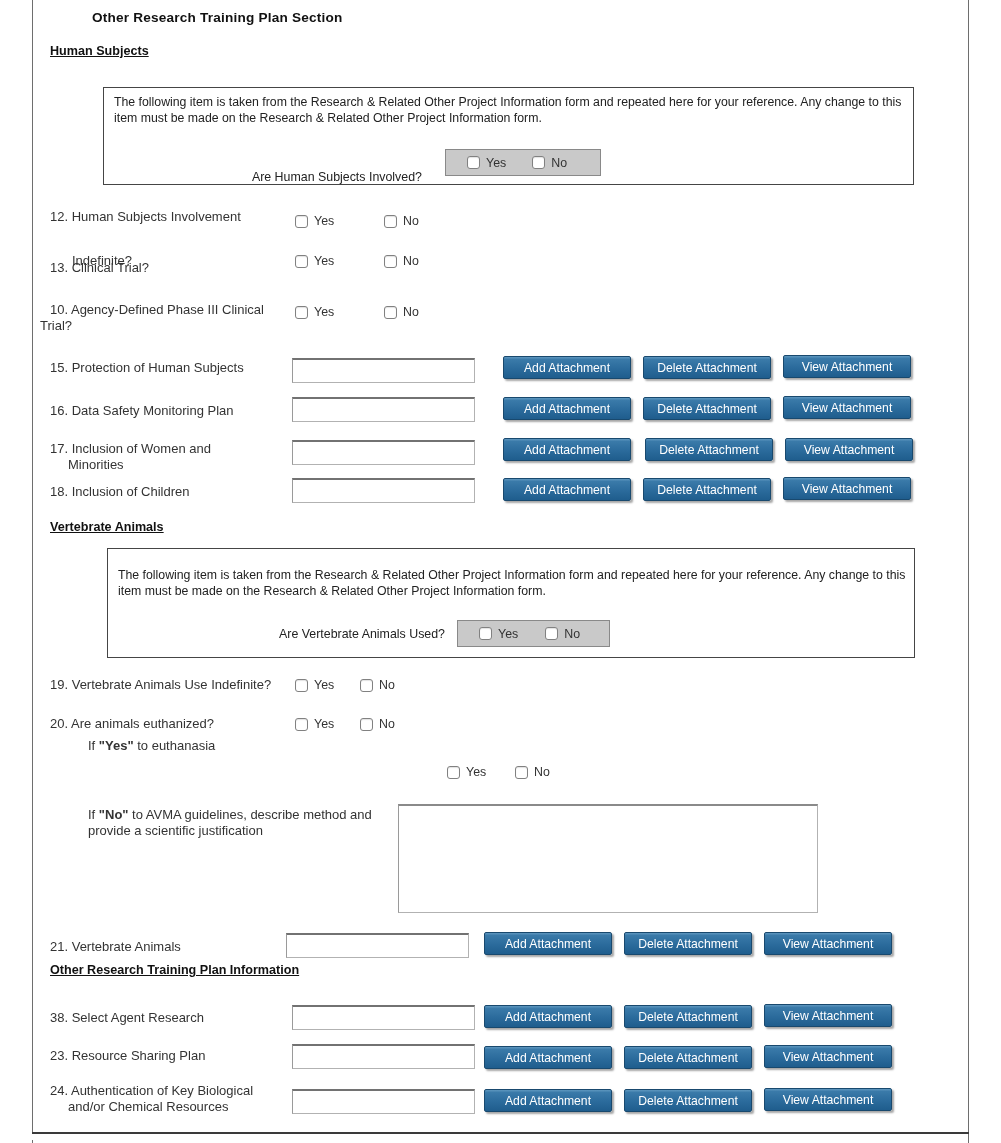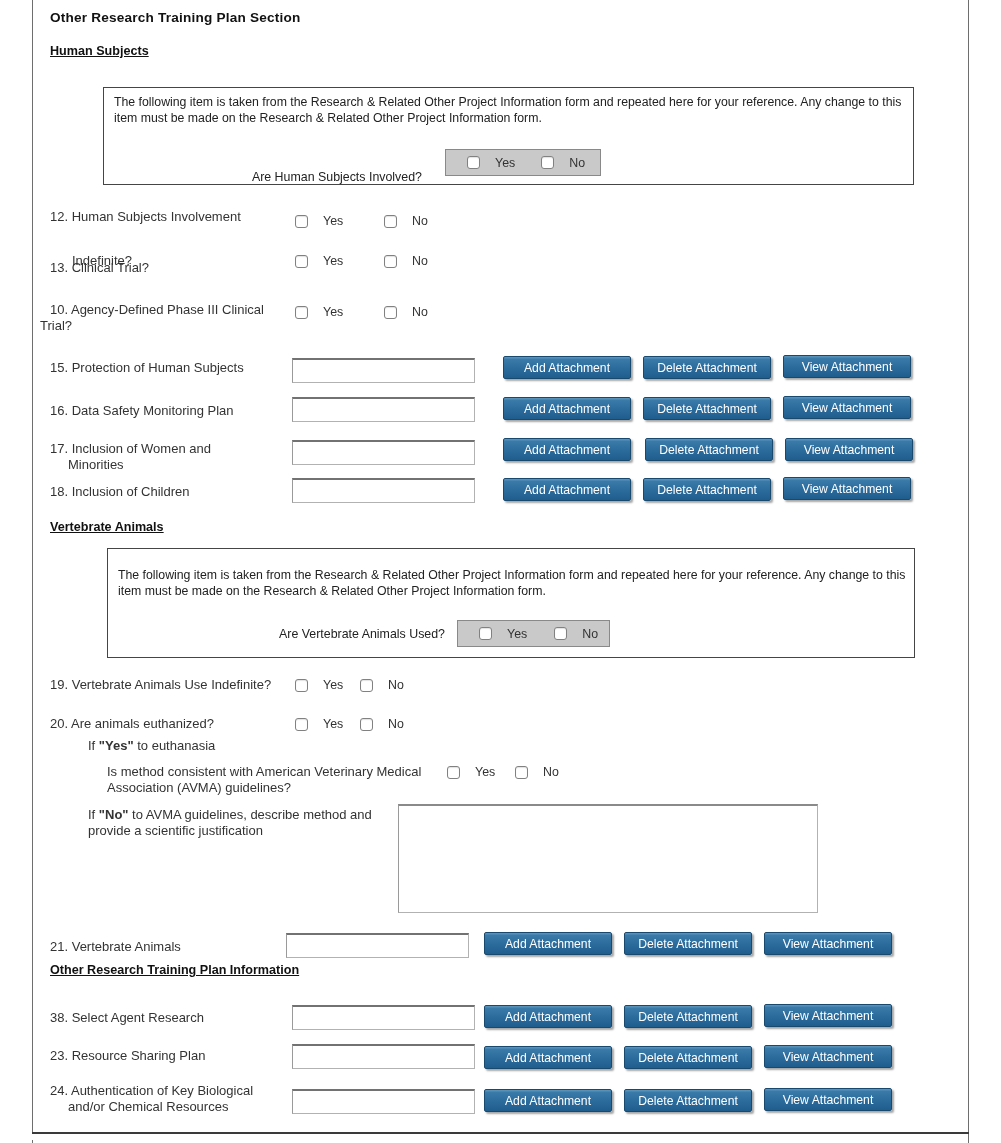--- a/index.html
+++ b/index.html
@@ -7,7 +7,7 @@
   .page{position:relative;width:1001px;height:1143px;overflow:hidden;background:#fff;}
   .vline{position:absolute;width:1px;background:#6e6e6e;}
   .hline{position:absolute;height:2px;background:#3a3a3a;}
-  .page-title{position:absolute;font-weight:bold;font-size:13.6px;color:#111;letter-spacing:.2px;}
+  .page-title{position:absolute;font-weight:bold;font-size:13.6px;color:#111;letter-spacing:.2px;margin-left:42px;}
   .section-heading{position:absolute;font-weight:bold;font-size:12.6px;color:#111;text-decoration:underline;}
   .note-box{position:absolute;border:1px solid #454545;background:#fff;box-sizing:border-box;}
   .note-text{position:absolute;font-size:12.3px;line-height:16px;color:#222;}

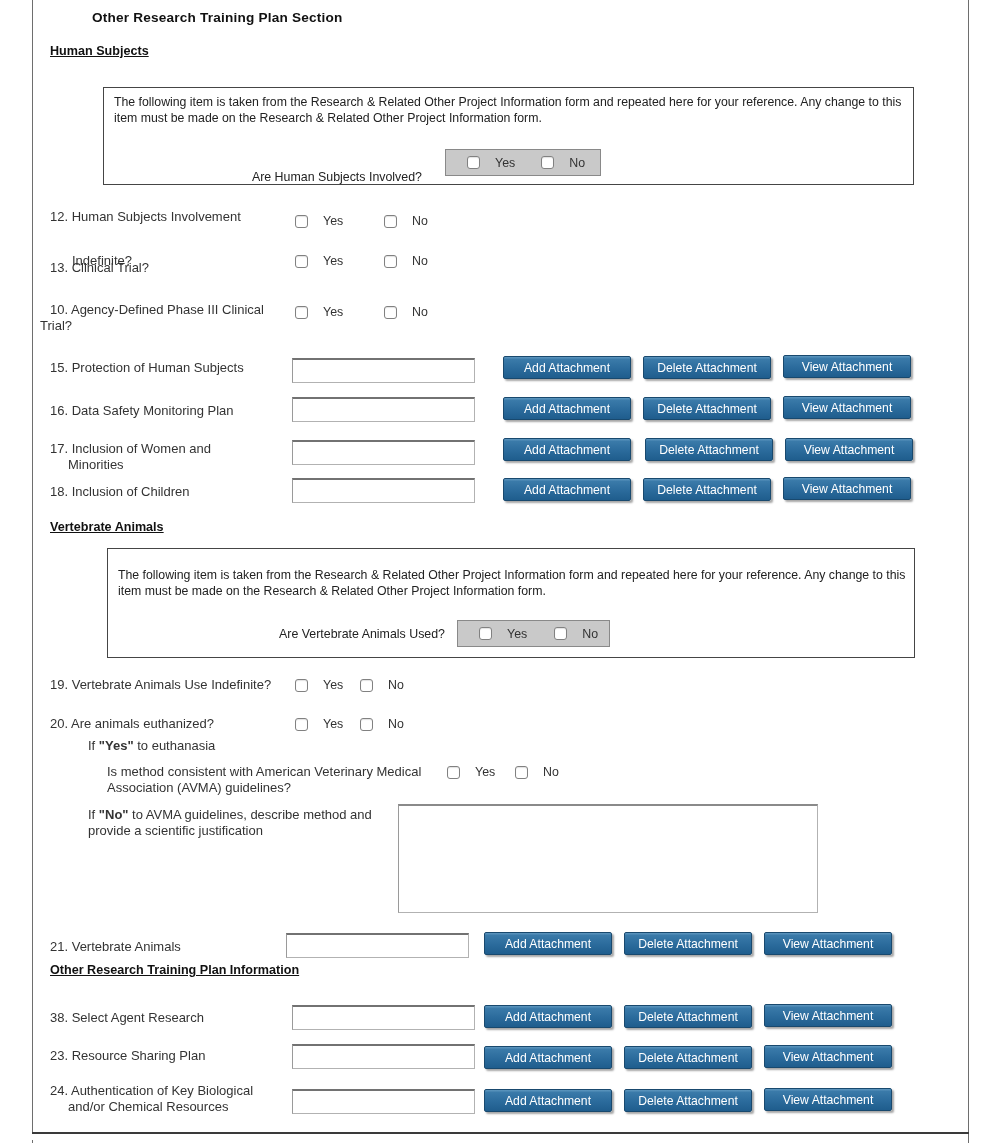--- a/index.html
+++ b/index.html
@@ -15,7 +15,7 @@
   .lbl .l2{display:block;}
   .ind22{margin-left:22px;margin-top:28px;}
   .ind18{margin-left:18px;}
-  .cbrow{position:absolute;display:flex;align-items:center;gap:15px;}
+  .cbrow{position:absolute;display:flex;align-items:center;gap:6px;}
   .cbrow.inbox{position:static;}
   .cb{width:13px;height:13px;border:1px solid #818181;border-radius:3px;background:#fff;flex:none;box-sizing:border-box;box-shadow:inset 0 1px 1px rgba(0,0,0,.12);}
   .cbl{font-size:12.4px;color:#333;}

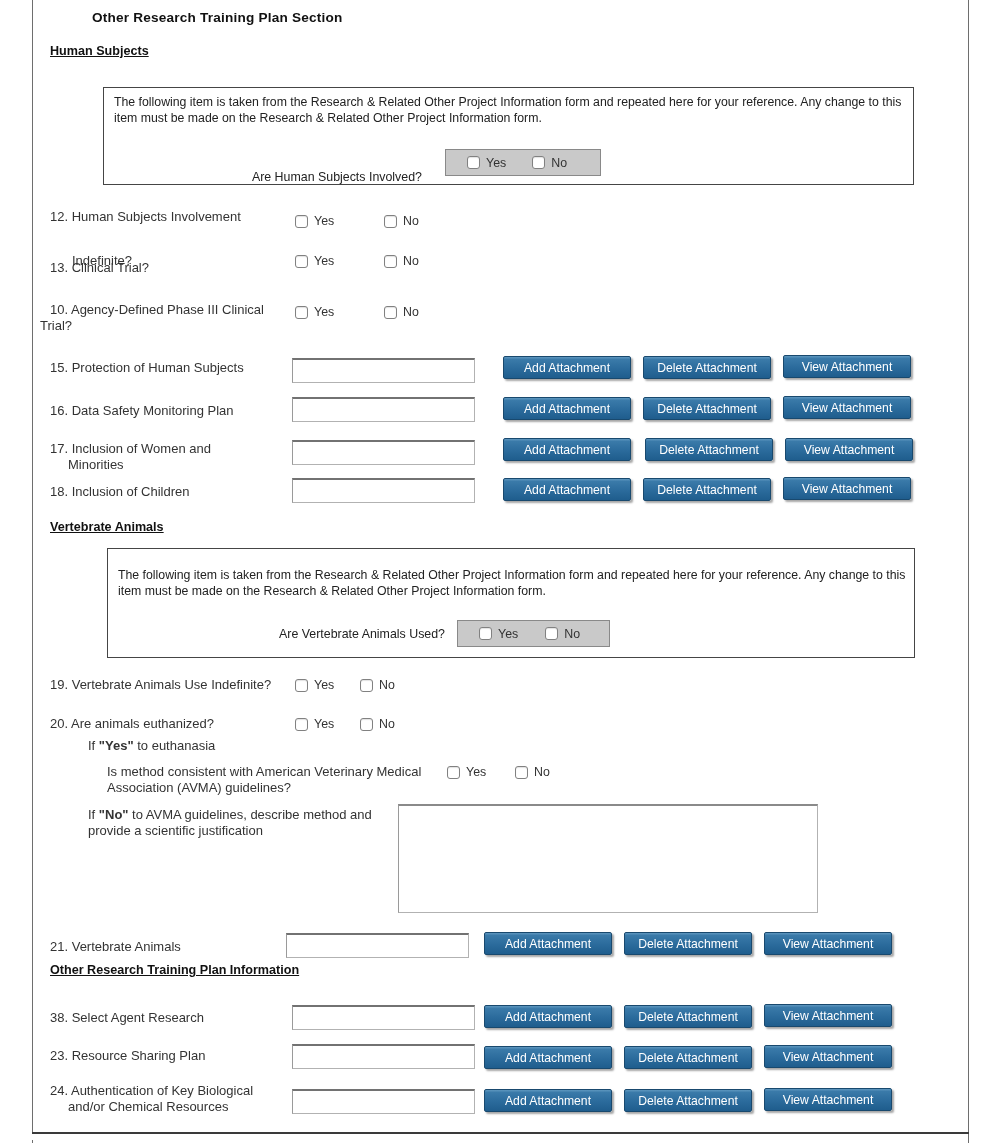--- a/index.html
+++ b/index.html
@@ -164,10 +164,6 @@
     <span>If </span><b>"Yes"</b><span> to euthanasia</span>
   </div>
 
-  <div class="lbl" style="left:107px;top:764px;">
-    <span>Is method consistent with American Veterinary Medical</span>
-    <span class="l2">Association (AVMA) guidelines?</span>
-  </div>
   <div class="cbrow" style="left:447px;top:765px;">
     <span class="cb"></span>
     <span class="cbl">Yes</span>

